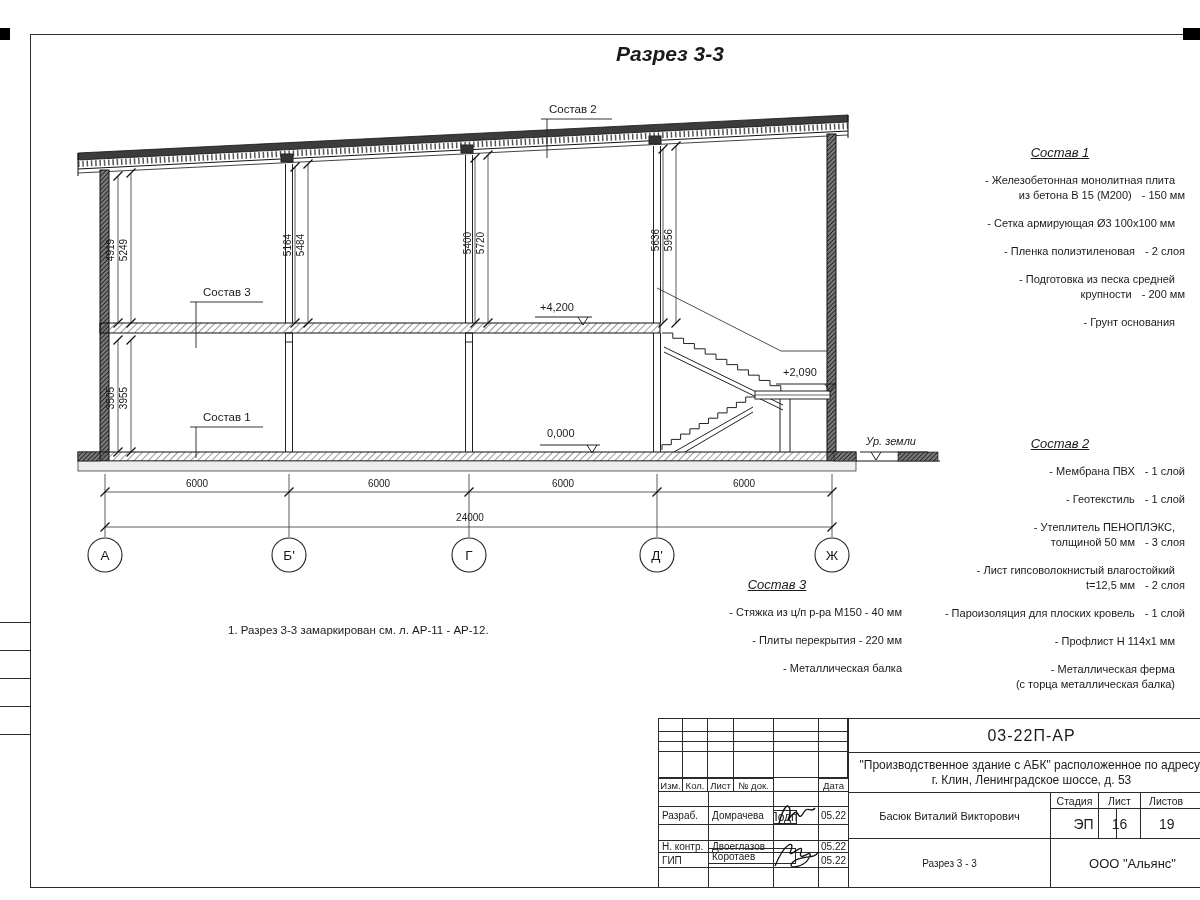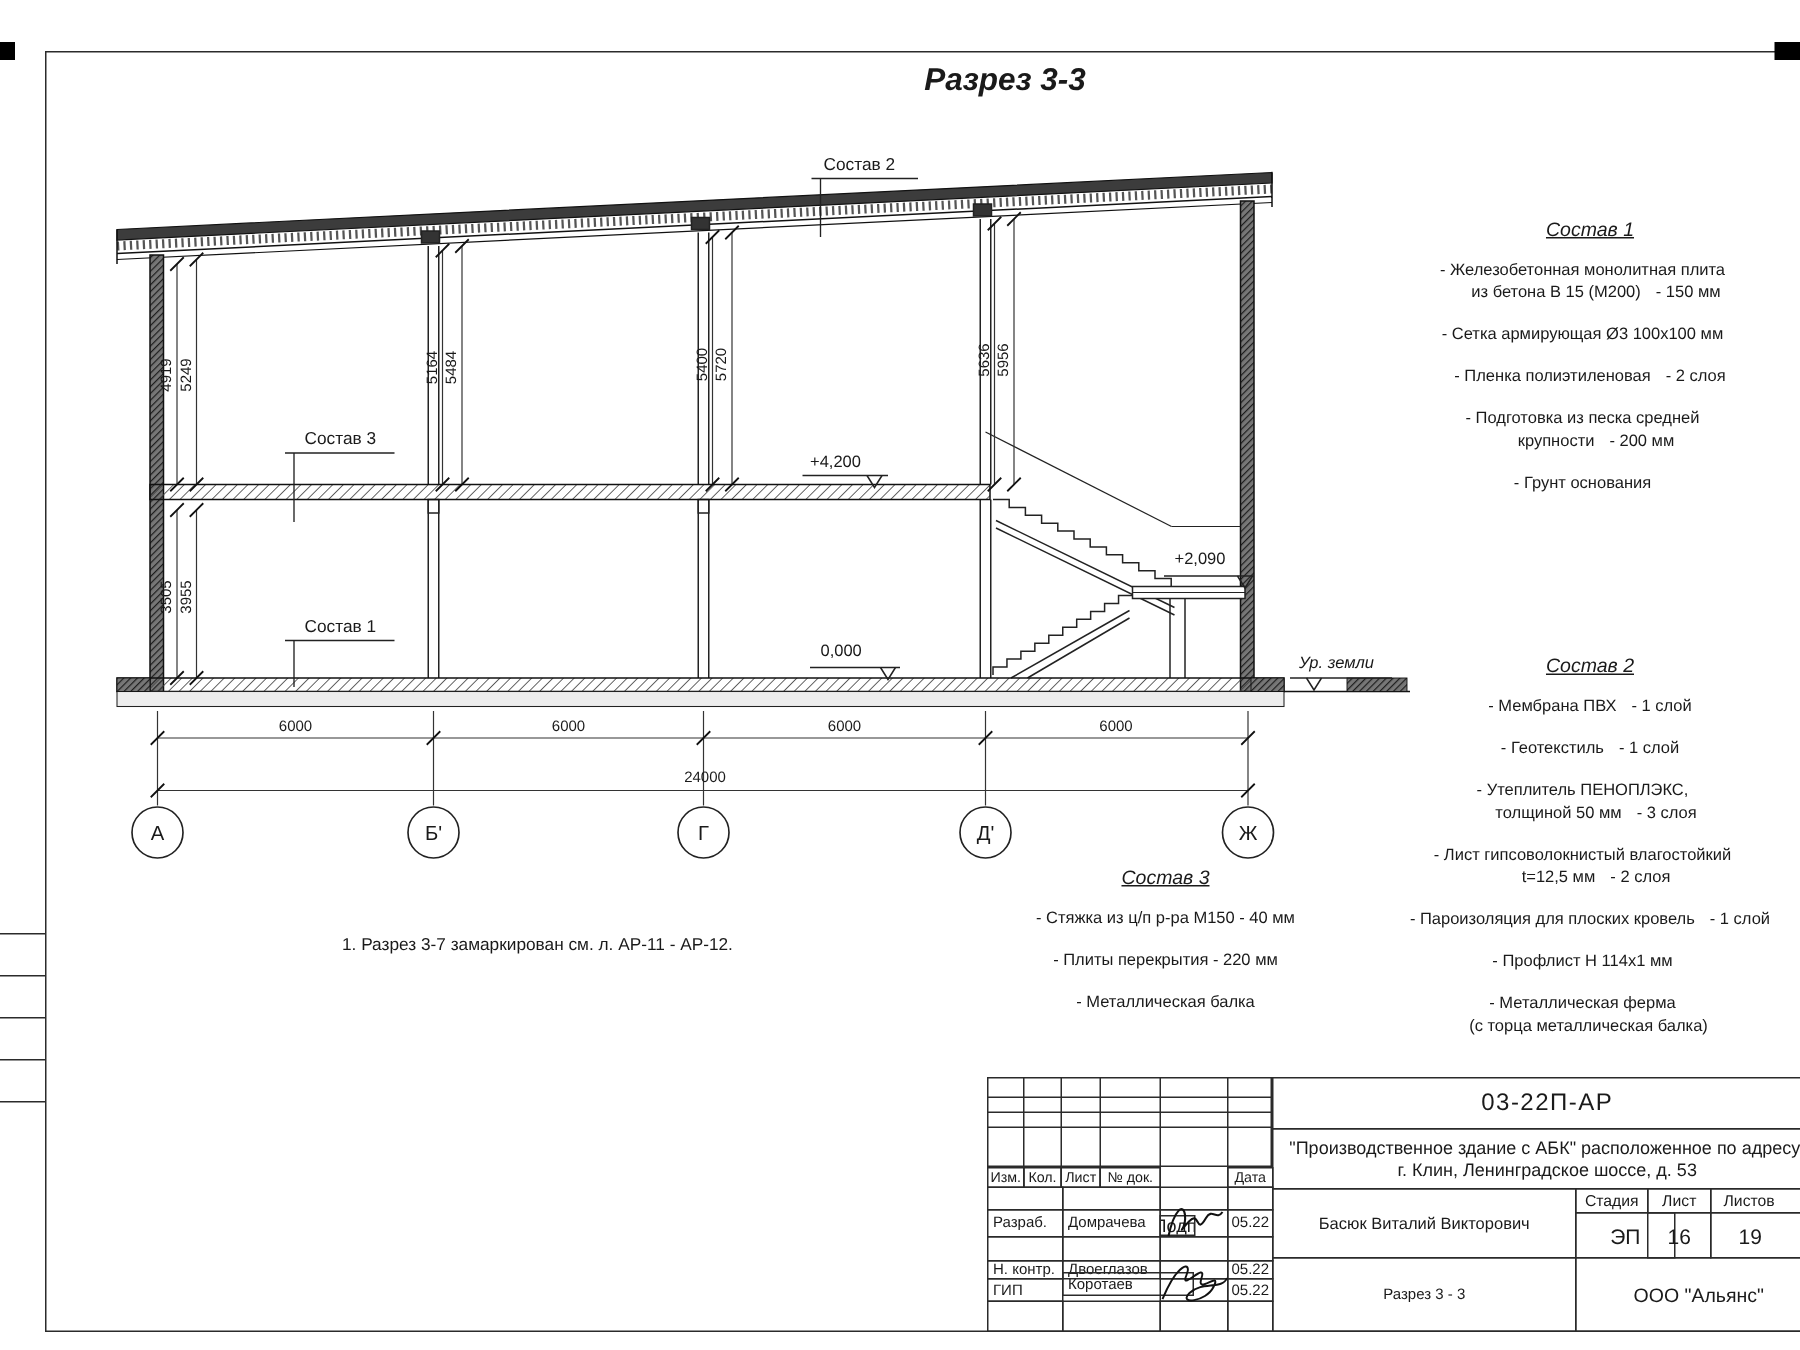--- a/index.html
+++ b/index.html
@@ -17,7 +17,7 @@
   .clist{position:absolute;width:250px;font-size:11px;line-height:13px}
   .chead{font-style:italic;font-size:13px;text-decoration:underline;text-align:center;
          width:190px;margin:0 auto 4px auto}
-  .cline{display:flex;justify-content:center;gap:10px;min-width:212px;max-width:252px;margin-top:15px}
+  .cline{display:flex;justify-content:flex-end;gap:10px;min-width:212px;max-width:252px;margin-top:15px}
   .cline.cont{margin-top:2px;padding-left:8px}
   .cline .val{white-space:nowrap}
   #note{position:absolute;left:228px;top:624px;font-size:11.5px}

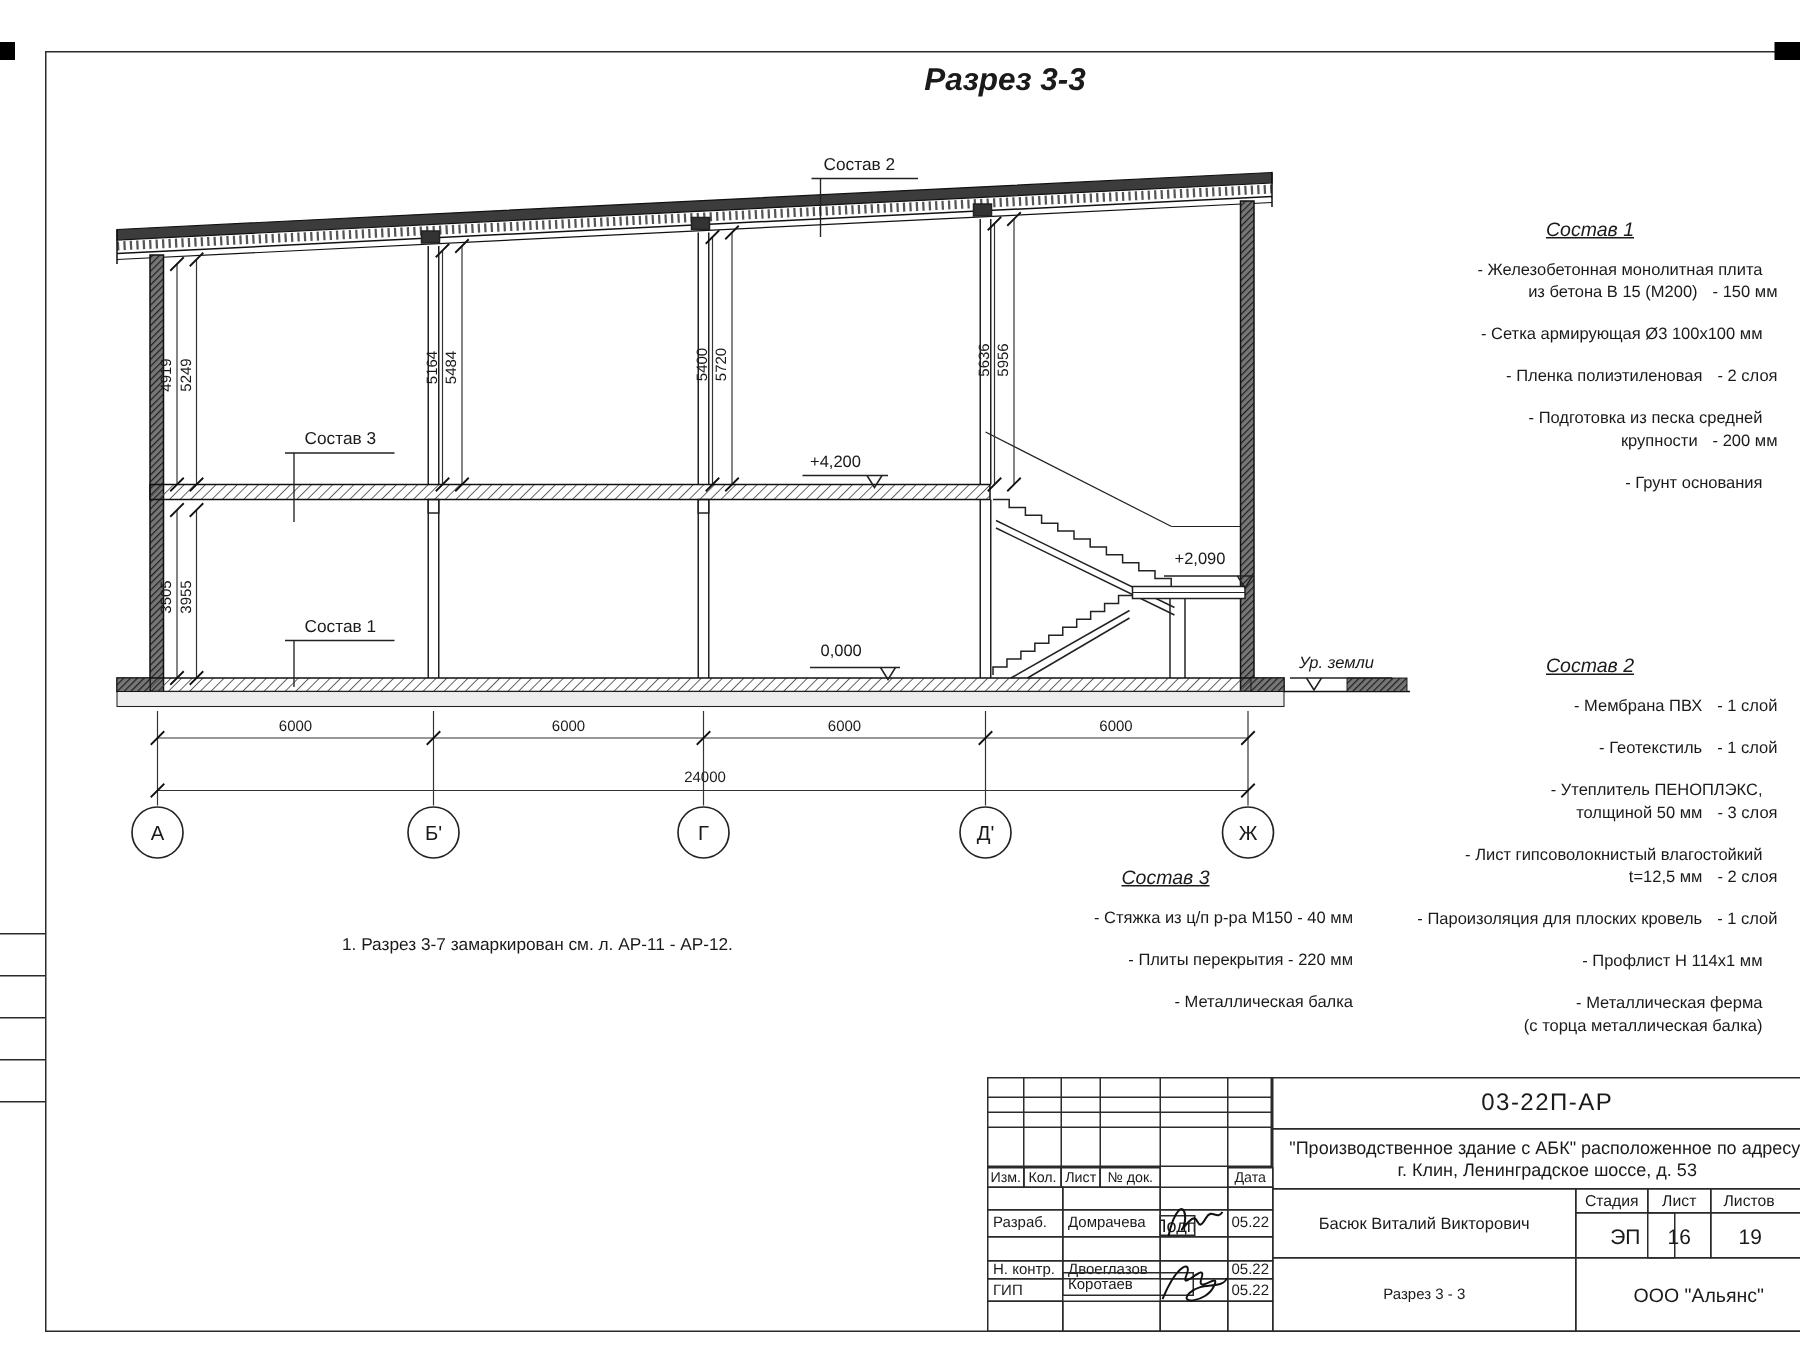--- a/index.html
+++ b/index.html
@@ -315,7 +315,7 @@
     </div>
 </div>
 
-<div id="note">1. Разрез 3-7 замаркирован см. л. АР-11 - АР-12.</div>
+<div id="note">1. Разрез 3-3 замаркирован см. л. АР-11 - АР-12.</div>
 
 <div>
 

